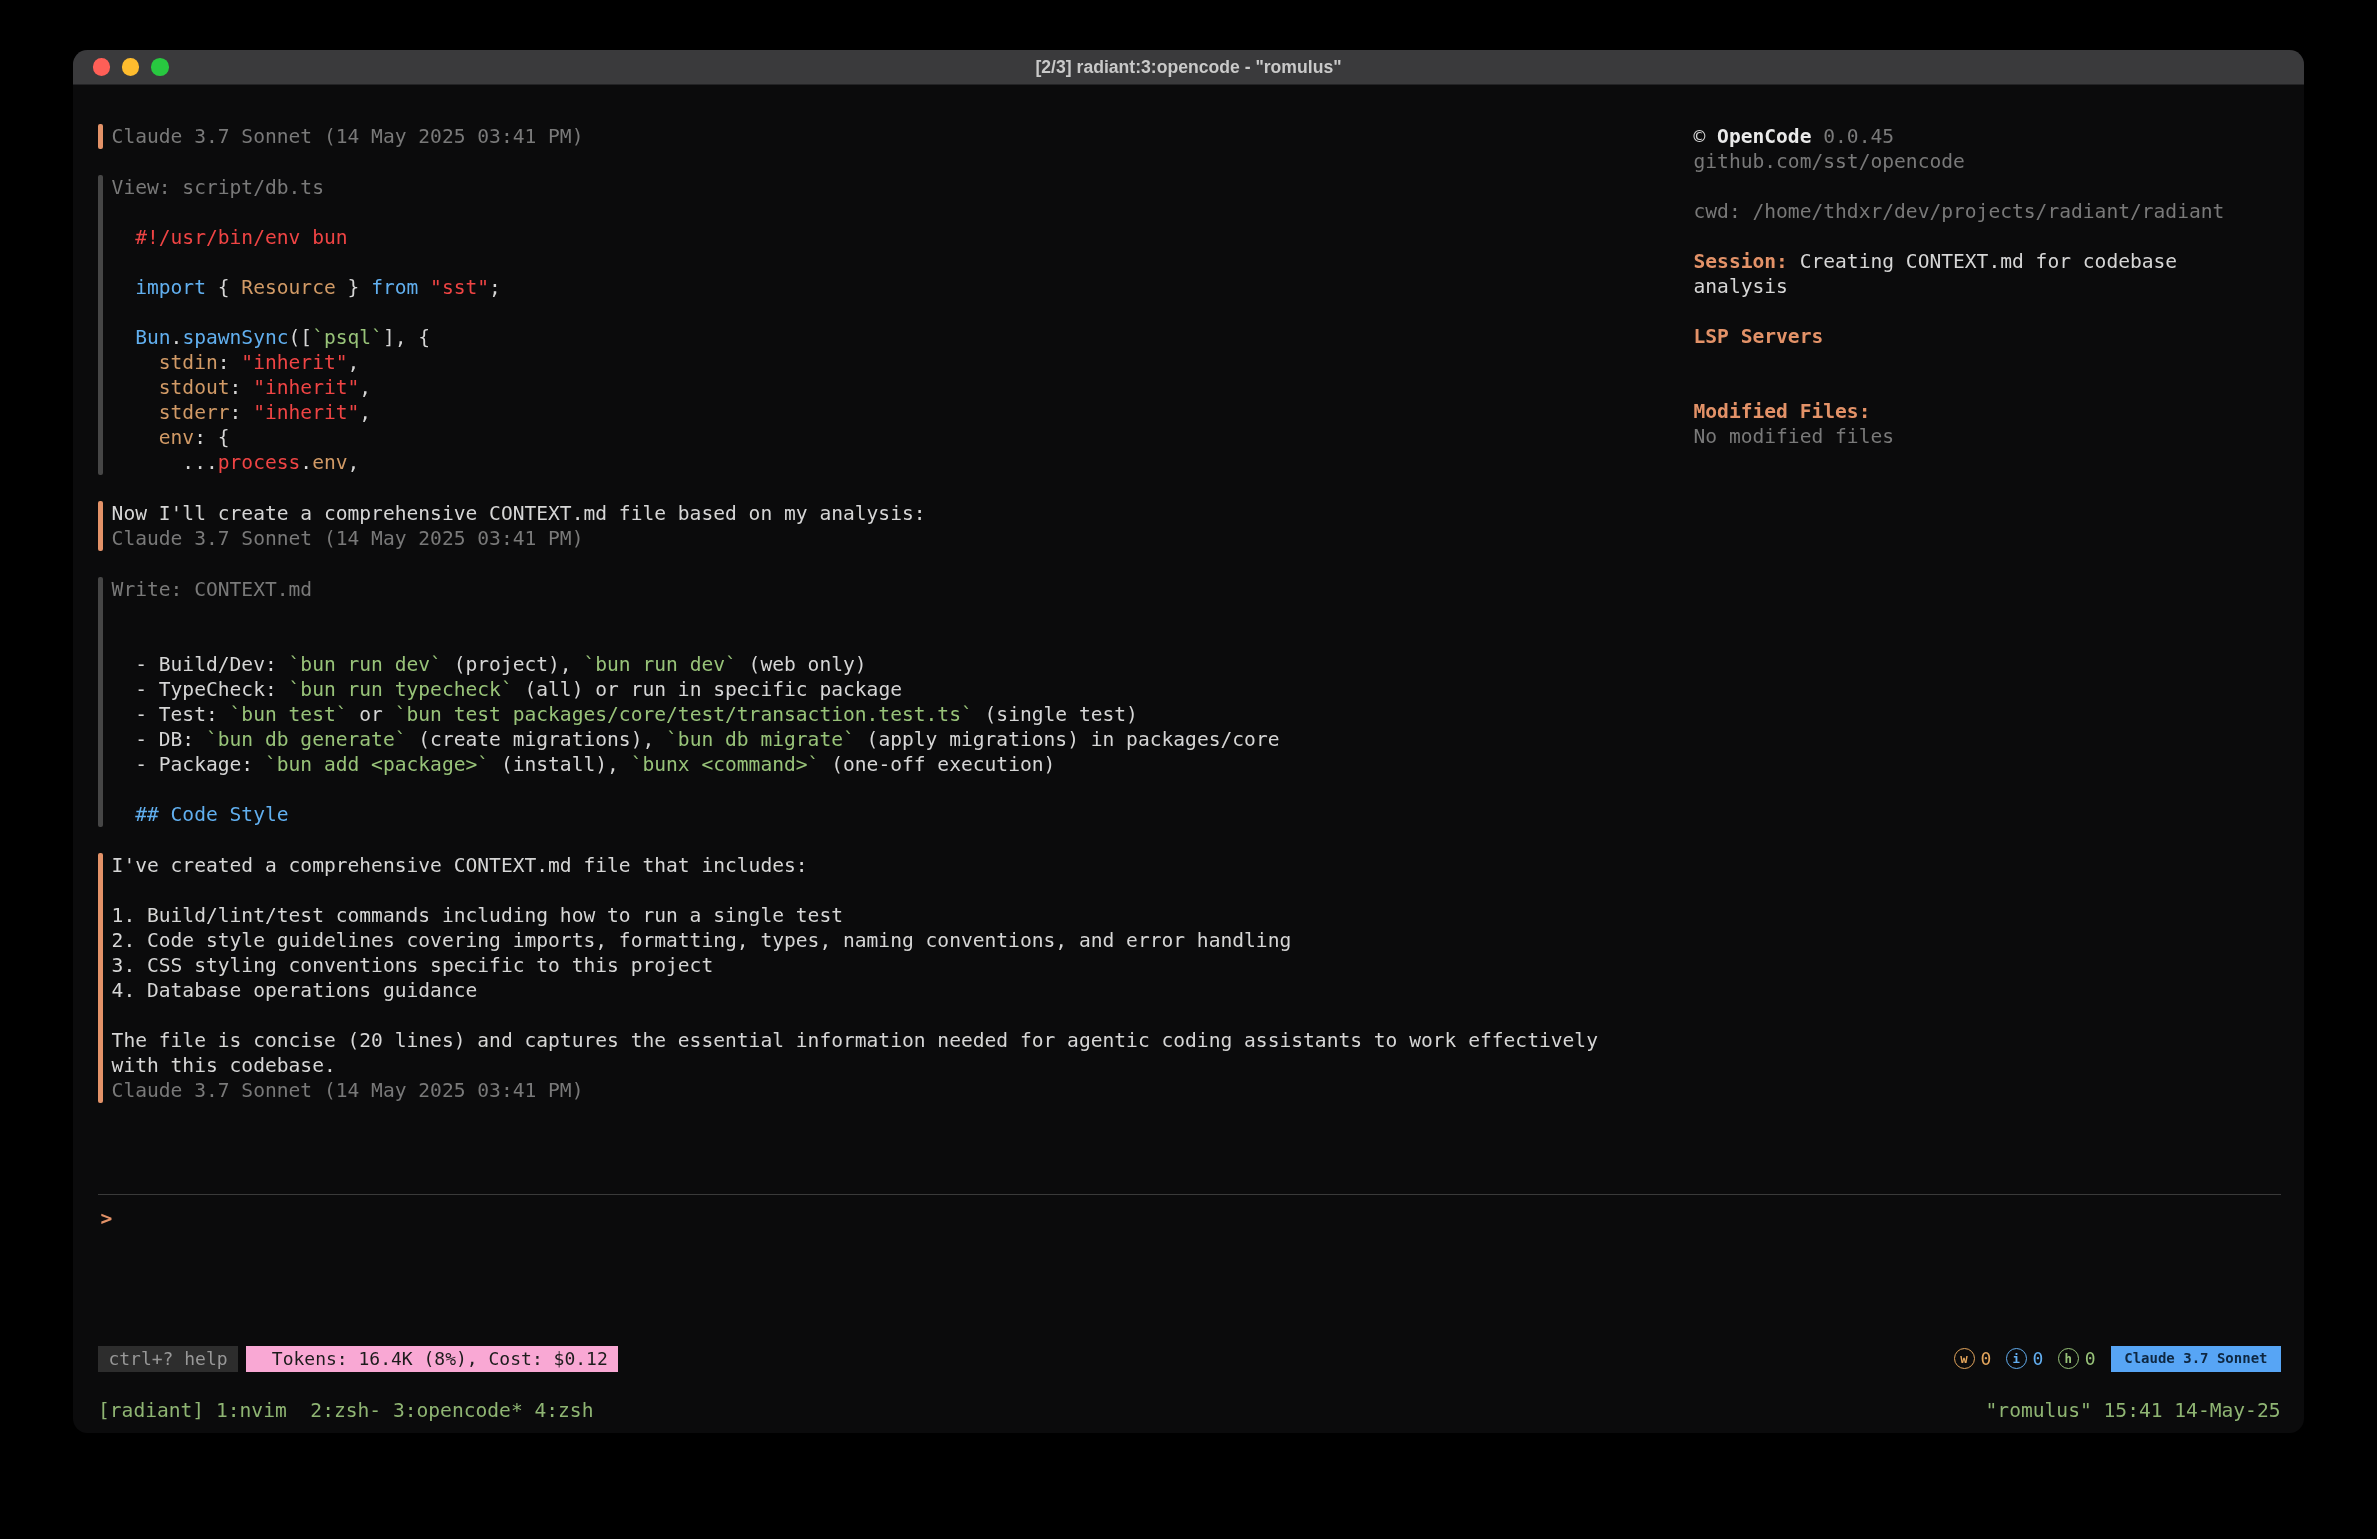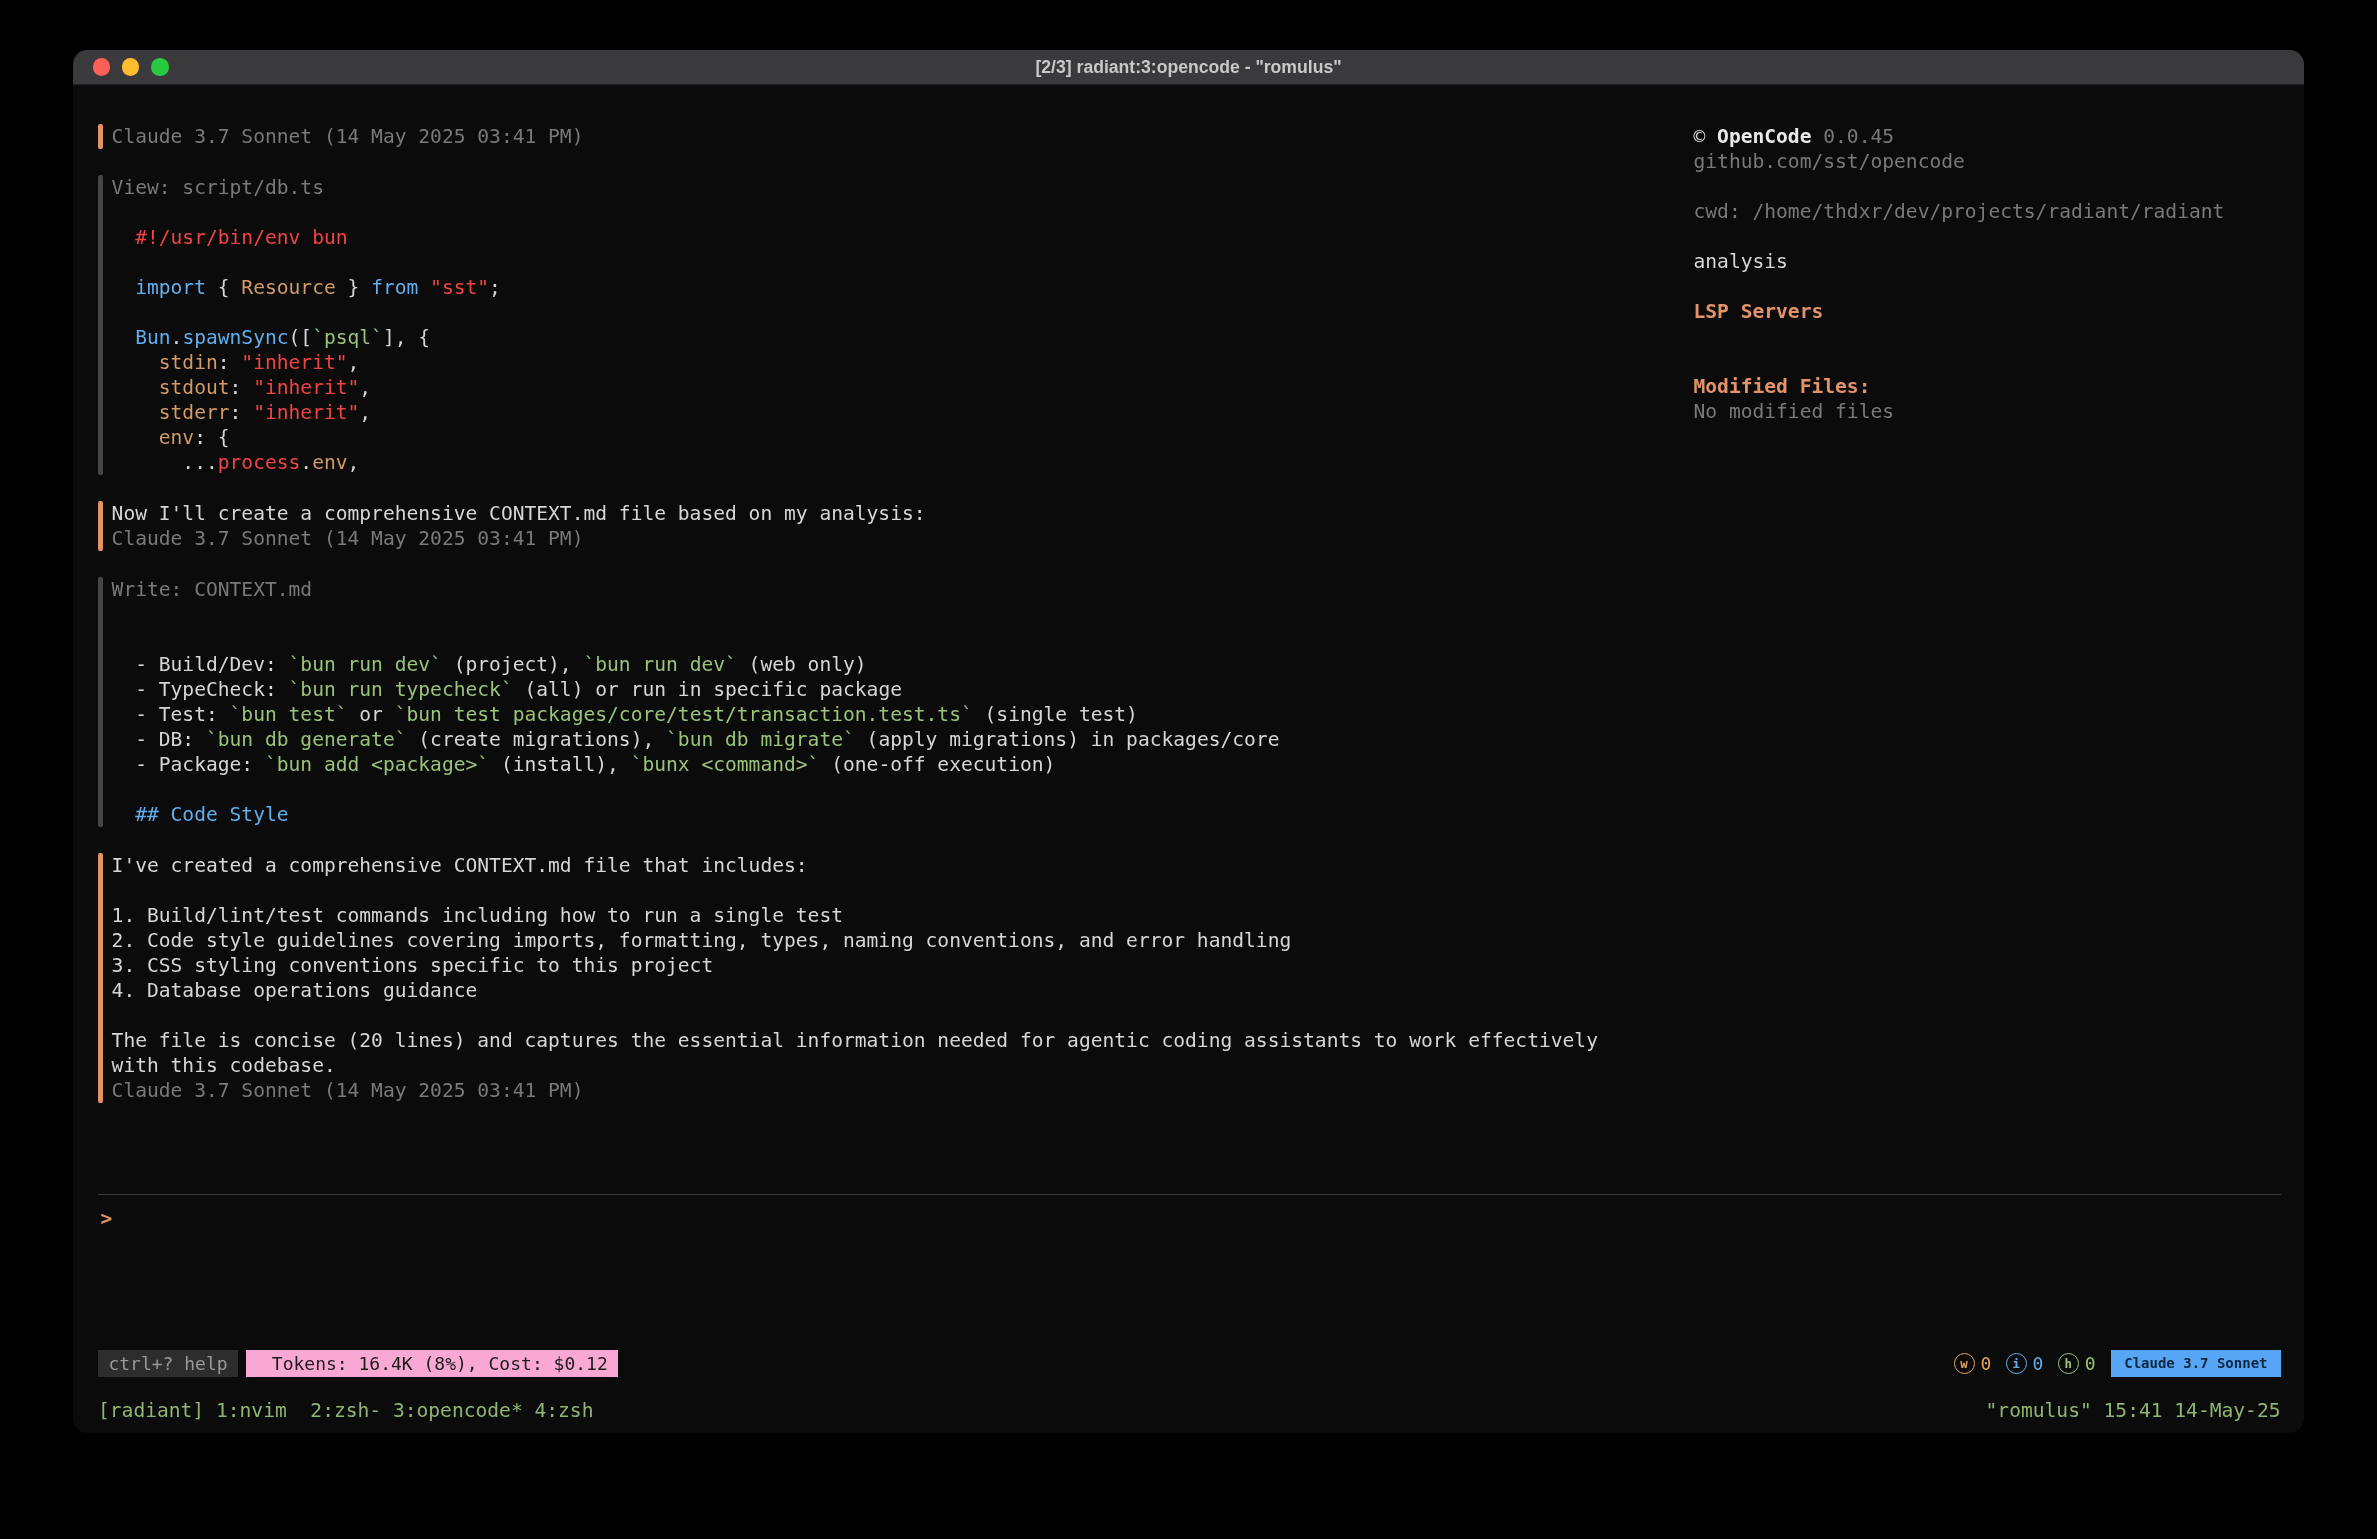--- a/index.html
+++ b/index.html
@@ -160,6 +160,7 @@
           <div class="line">&nbsp;</div>
           <div class="line"><span class="s-gray">cwd: /home/thdxr/dev/projects/radiant/radiant</span></div>
           <div class="line">&nbsp;</div>
+          <div class="line"><span class="s-accent">Session:</span><span class="s-plain"> Creating CONTEXT.md for codebase</span></div>
           <div class="line"><span class="s-plain">analysis</span></div>
           <div class="line">&nbsp;</div>
           <div class="line"><span class="s-accent">LSP Servers</span></div>

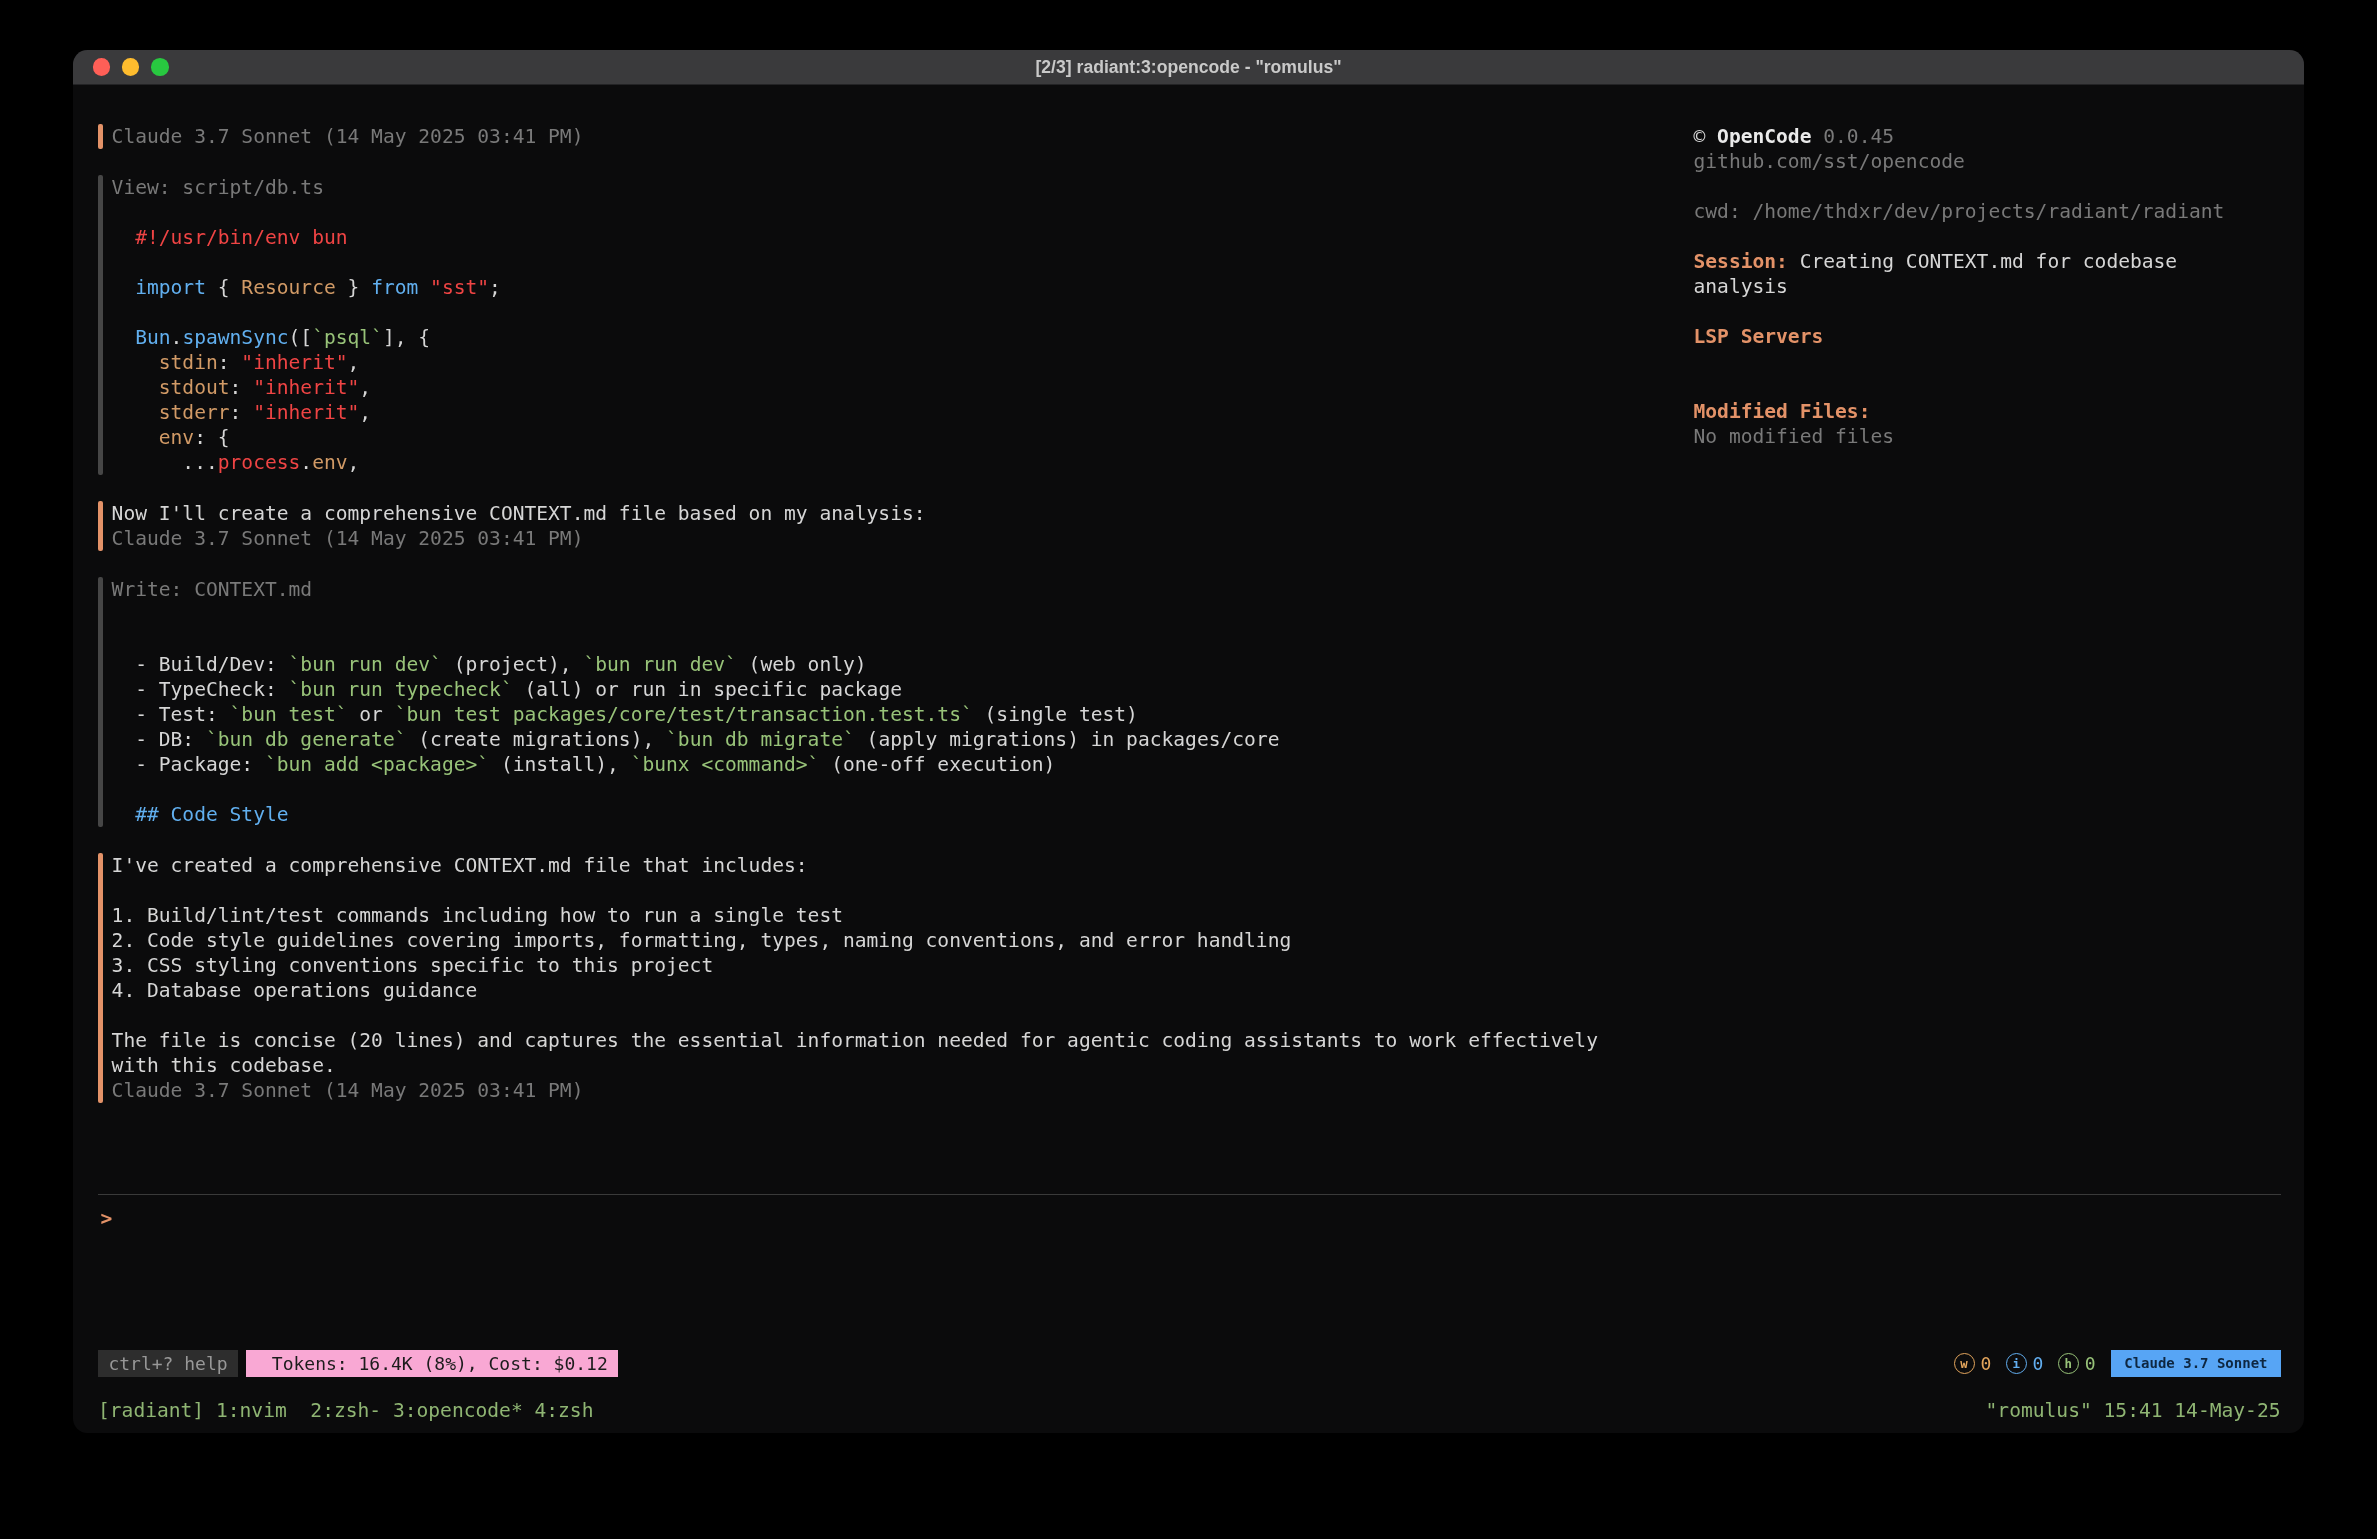--- a/index.html
+++ b/index.html
@@ -57,7 +57,7 @@
   }
   .prompt{color:#e39268;font-weight:bold;padding-left:2.6px;}
 
-  .status-bar{flex:0 0 auto;height:31px;display:flex;align-items:flex-end;}
+  .status-bar{flex:0 0 auto;height:31px;display:flex;align-items:flex-start;}
   .status-left{display:flex;align-items:center;}
   .status-right{margin-left:auto;display:flex;align-items:center;gap:15.7px;}
   .badge{display:inline-block;font-size:18px;line-height:25px;padding:0.7px 10.4px;margin-right:7.8px;}

